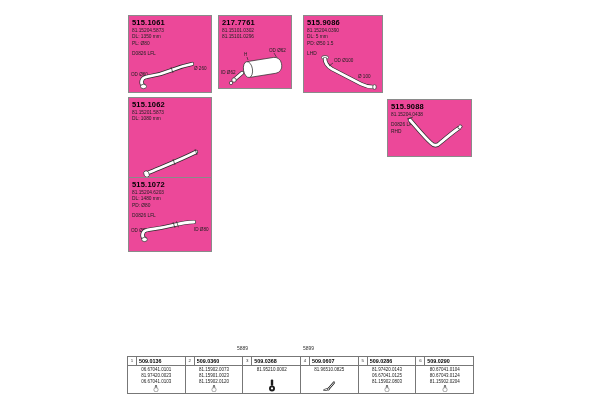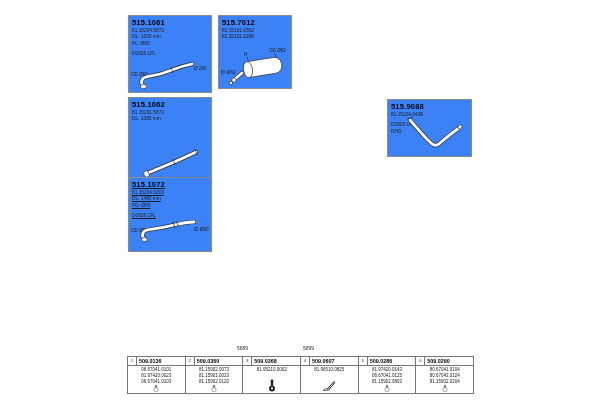--- a/index.html
+++ b/index.html
@@ -8,7 +8,7 @@
     font-family:"Liberation Sans", sans-serif; color:#1c1c1c; overflow:hidden;
   }
   .panel {
-    position:absolute; background:#3b82f6; border:1px solid #8a8a8a; box-sizing:border-box;
+    position:absolute; background:#ec4899; border:1px solid #8a8a8a; box-sizing:border-box;
   }
   .ptitle { font-size:7.5px; font-weight:bold; color:#000; margin:2px 0 1px 3px; letter-spacing:.2px; }
   .pline  { font-size:4.8px; line-height:1.35; margin-left:3px; color:#222; }

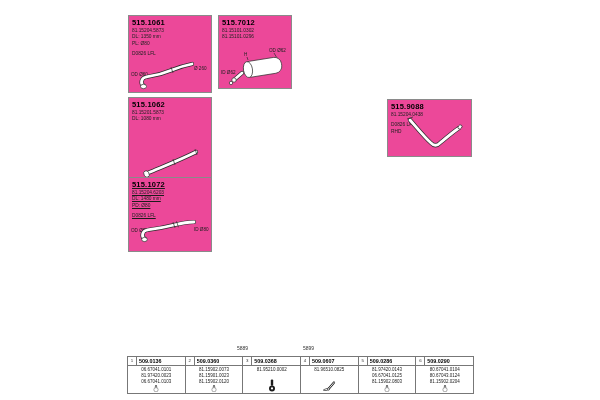--- a/index.html
+++ b/index.html
@@ -70,7 +70,7 @@
   </div>
 
   <div class="panel p2">
-    <div class="ptitle">515.7012</div>
+    <div class="ptitle">217.7761</div>
     <div class="pline">81.15101.0302</div>
     <div class="pline">81.15101.0296</div>
     <svg class="diag" width="72" height="44" viewBox="0 0 72 44">

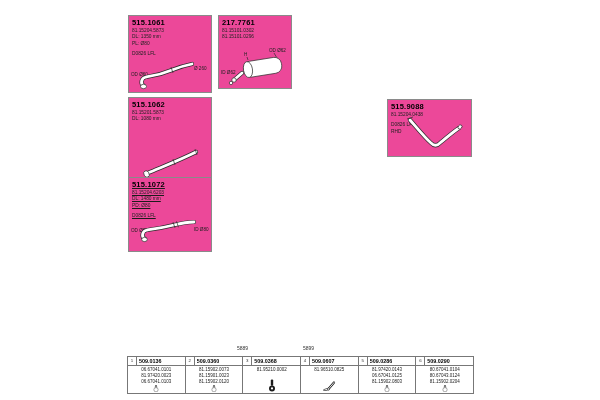--- a/index.html
+++ b/index.html
@@ -90,6 +90,22 @@
     </svg>
   </div>
 
+  <div class="panel p3">
+    <div class="ptitle">515.9086</div>
+    <div class="pline">81.15204.0390</div>
+    <div class="pline">DL: 5 mm</div>
+    <div class="pline">PD: Ø50 1.5</div>
+    <div class="pnote">LHD</div>
+    <svg class="diag" width="78" height="38" viewBox="0 0 78 38">
+      <ellipse class="ln" cx="20" cy="4.5" rx="3.5" ry="2"></ellipse>
+      <path class="po" d="M20,6 C20,10 22,13 27,16 L56,31 C60,33 64,34 68,34"></path>
+      <path class="pi" d="M20,6 C20,10 22,13 27,16 L56,31 C60,33 64,34 68,34"></path>
+      <ellipse class="ln" cx="69.5" cy="34" rx="1.8" ry="2.4"></ellipse>
+      <text class="lbl" x="29" y="9">OD Ø100</text>
+      <line class="lt" x1="28" y1="10" x2="24" y2="13"></line>
+      <text class="lbl" x="53" y="25">Ø 100</text>
+    </svg>
+  </div>
 
   <div class="panel p4">
     <div class="ptitle">515.1062</div>

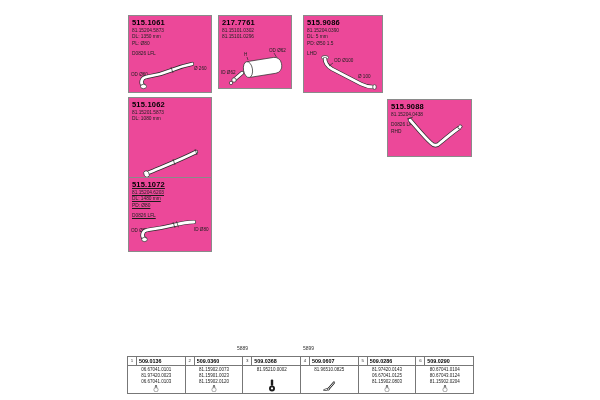--- a/index.html
+++ b/index.html
@@ -30,7 +30,7 @@
   .p4 { left:128px; top:97px;  width:84px; height:85px; }
   .p5 { left:303px; top:97px;  width:76px; height:73px; }
   .p6 { left:387px; top:99px;  width:85px; height:58px; }
-  .p7 { left:128px; top:177px; width:84px; height:75px;text-decoration:underline; }
+  .p7 { left:128px; top:177px; width:84px; height:75px; }
 
   
   .dref { position:absolute; font-size:5px; color:#333; }

